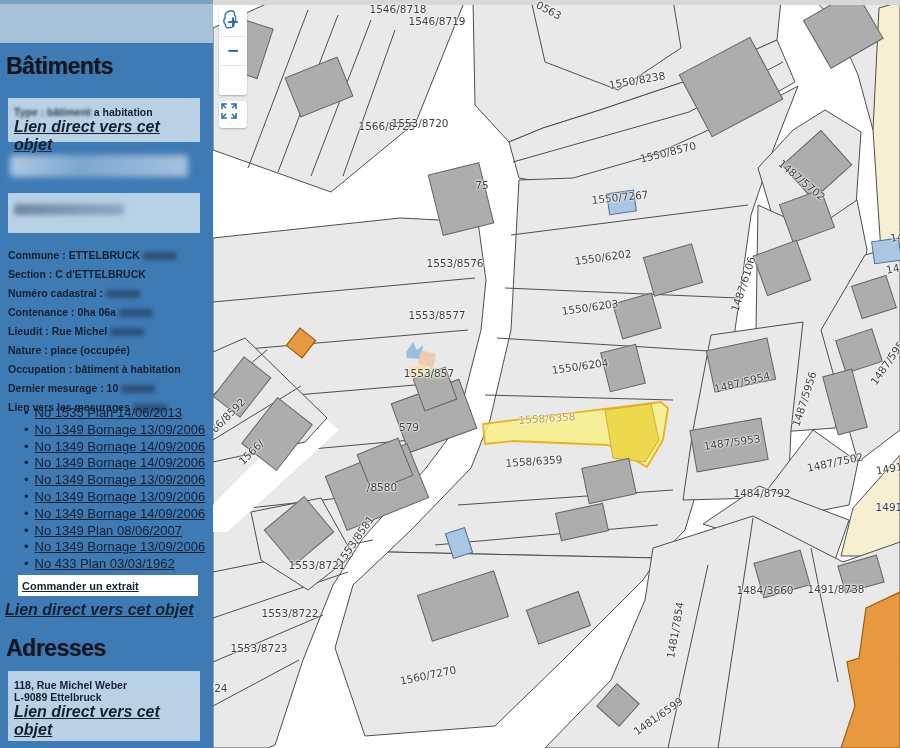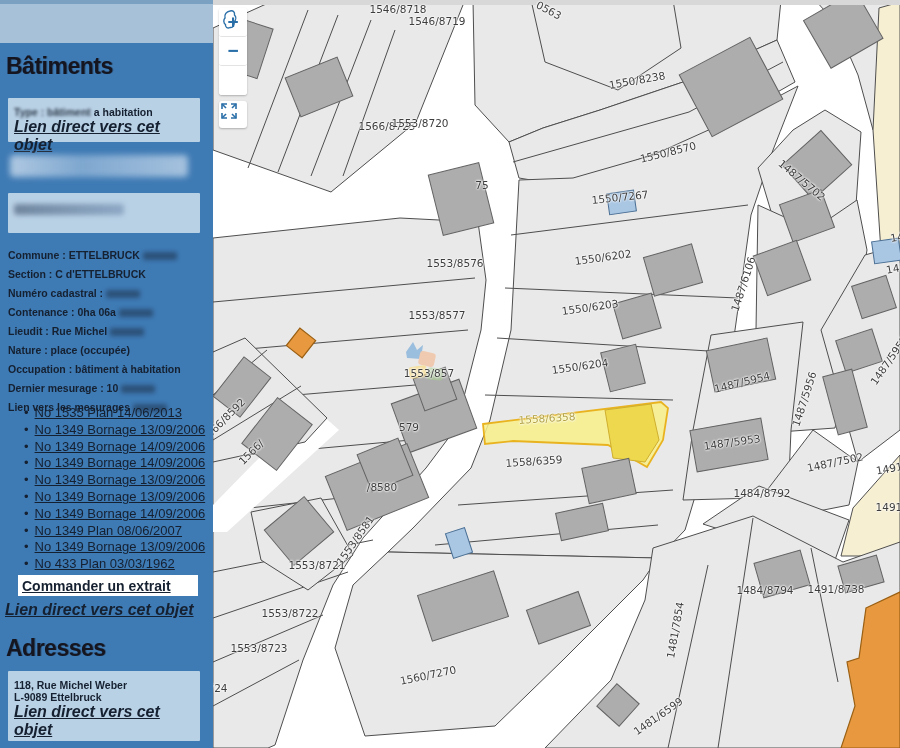--- a/index.html
+++ b/index.html
@@ -42,7 +42,7 @@
   .mlinks a{color:var(--text-dark);text-decoration:underline;cursor:pointer;}
   .order-btn{position:absolute;left:18px;top:532px;width:180px;height:21px;background:#fff;border:none;
     text-align:left;padding-left:4px;font-family:"Liberation Sans",sans-serif;
-    font-size:14px;font-weight:700;color:var(--text-dark);text-decoration:underline;cursor:pointer;}
+    font-size:11px;font-weight:700;color:var(--text-dark);text-decoration:underline;cursor:pointer;}
   .direct-link{position:absolute;left:5px;top:558px;}
 
   

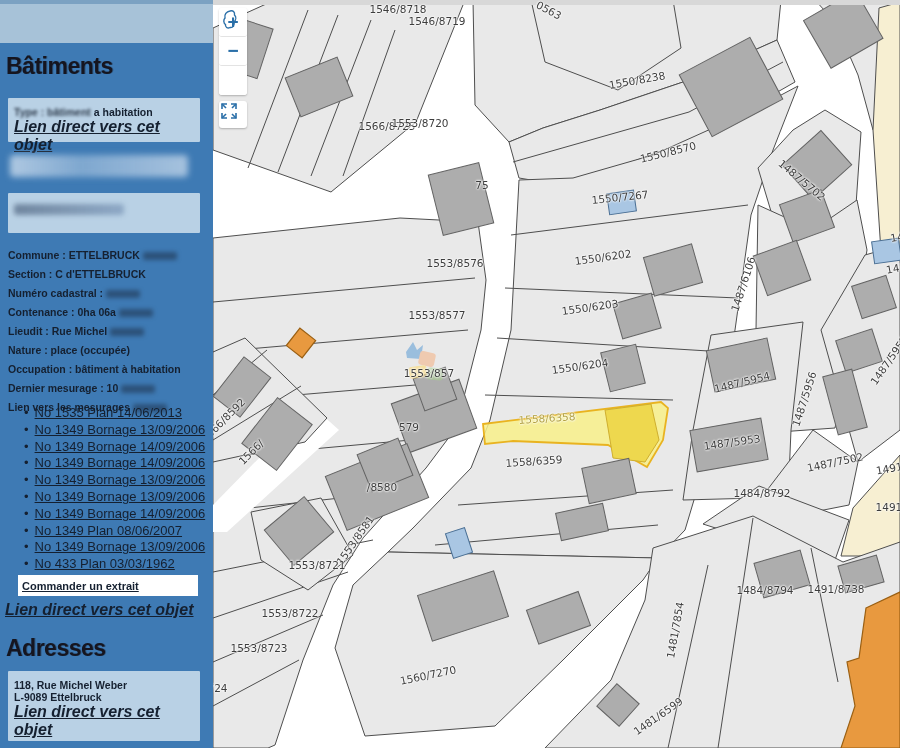--- a/index.html
+++ b/index.html
@@ -276,7 +276,7 @@
         <span class="mlabel" style="left: 549px; top: 493px; transform: translate(-50%, -50%) rotate(0deg);">1484/8792</span>
         <span class="mlabel" style="left: 678px; top: 468px; transform: translate(-50%, -50%) rotate(-10deg);">1491/</span>
         <span class="mlabel" style="left: 681px; top: 507px; transform: translate(-50%, -50%) rotate(0deg);">1491/8</span>
-        <span class="mlabel" style="left: 552px; top: 590px; transform: translate(-50%, -50%) rotate(0deg);">1484/8794</span>
+        <span class="mlabel" style="left: 552px; top: 590px; transform: translate(-50%, -50%) rotate(0deg);">1484/3660</span>
         <span class="mlabel" style="left: 623px; top: 589px; transform: translate(-50%, -50%) rotate(0deg);">1491/8738</span>
         <span class="mlabel" style="left: 462px; top: 630px; transform: translate(-50%, -50%) rotate(-80deg);">1481/7854</span>
         <span class="mlabel" style="left: 445px; top: 716px; transform: translate(-50%, -50%) rotate(-35deg);">1481/6599</span>

